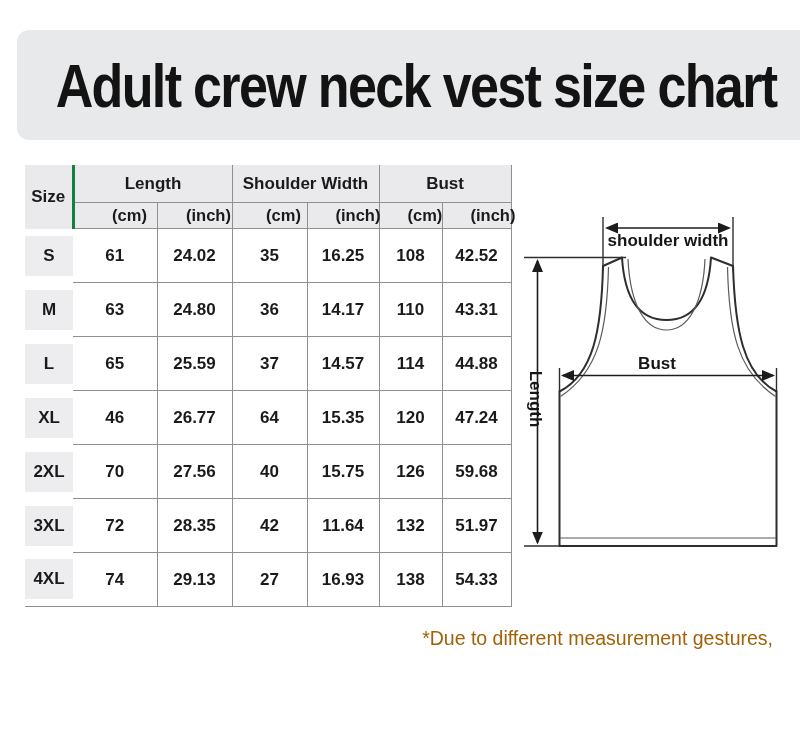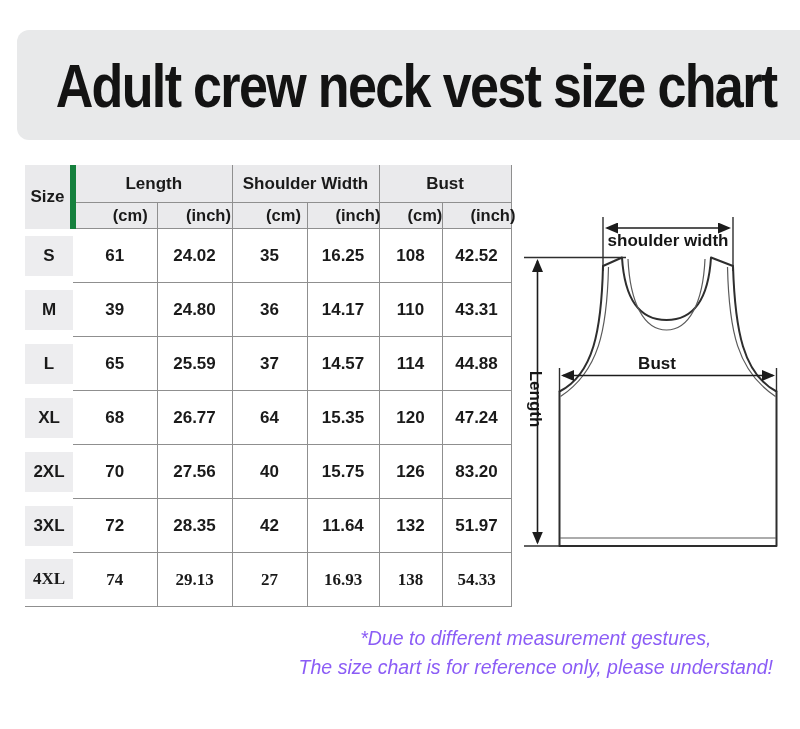--- a/index.html
+++ b/index.html
@@ -31,7 +31,7 @@
   .size-table thead th{background:#eaeaec;font-weight:700;}
   .size-table tr.h1 th{height:37px;}
   .size-table tr.h2 th{height:25px;font-size:16.5px;padding-left:28px;}
-  th.size-h{border-right:6px solid #15803d;}
+  th.size-h{border-right:3px solid #15803d;}
   th.grp{border-right:1px solid #8f8f8f;border-bottom:1px solid #8f8f8f;}
   th.unit{border-right:1px solid #8f8f8f;border-bottom:1px solid #8f8f8f;}
   .size-table tbody td{height:53px;font-weight:700;}

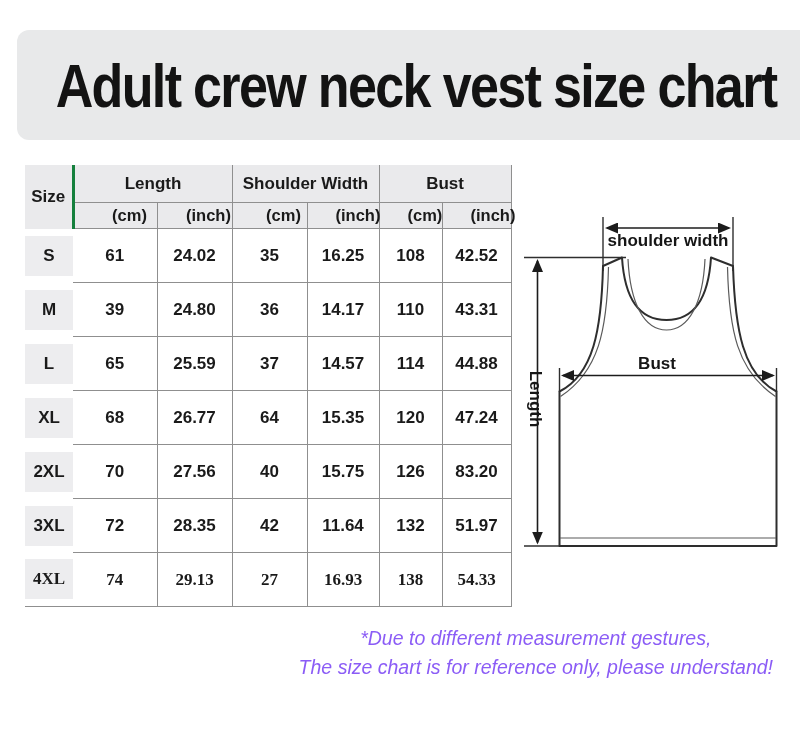--- a/index.html
+++ b/index.html
@@ -107,7 +107,7 @@
       <td class="size-cell">
           <div class="chip">M</div>
         </td>
-      <td class="v">39</td>
+      <td class="v">63</td>
       <td class="v red">24.80</td>
       <td class="v">36</td>
       <td class="v red">14.17</td>

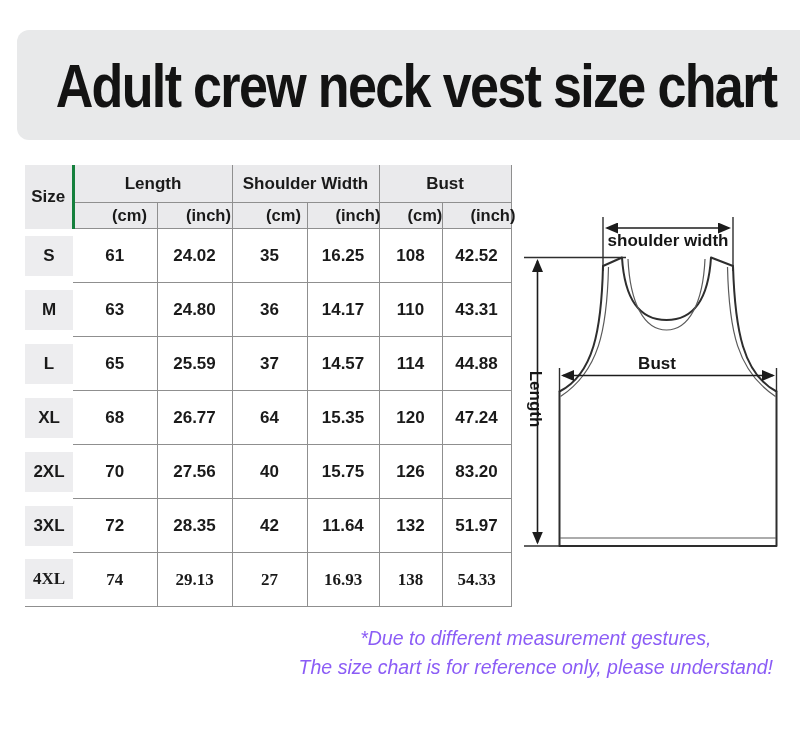--- a/index.html
+++ b/index.html
@@ -129,7 +129,7 @@
       <td class="size-cell">
           <div class="chip">XL</div>
         </td>
-      <td class="v">68</td>
+      <td class="v">46</td>
       <td class="v red">26.77</td>
       <td class="v">64</td>
       <td class="v red">15.35</td>

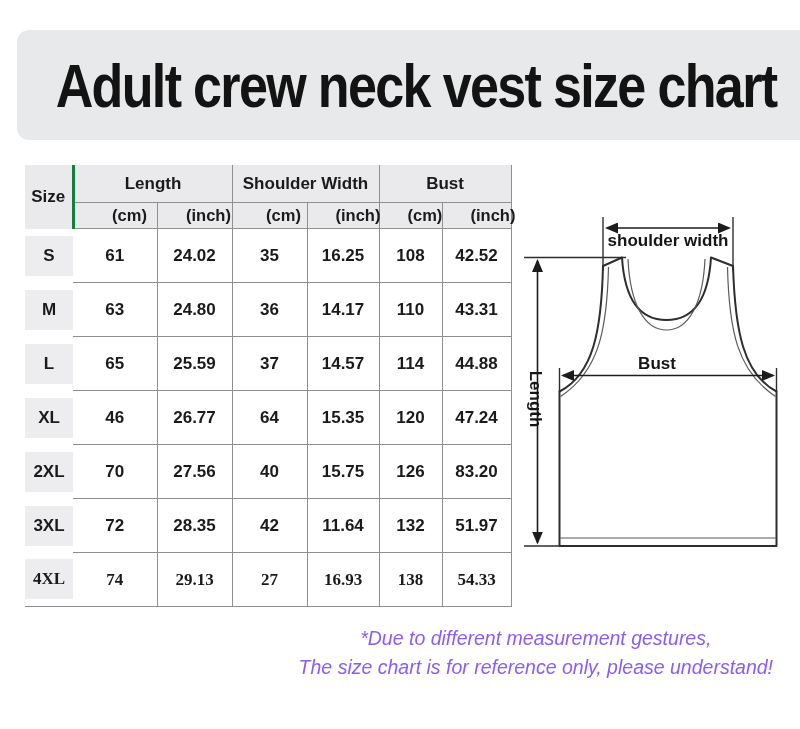--- a/index.html
+++ b/index.html
@@ -145,7 +145,7 @@
       <td class="v">40</td>
       <td class="v red">15.75</td>
       <td class="v">126</td>
-      <td class="v red">83.20</td>
+      <td class="v red">59.68</td>
     </tr>
     <tr>
       <td class="size-cell">

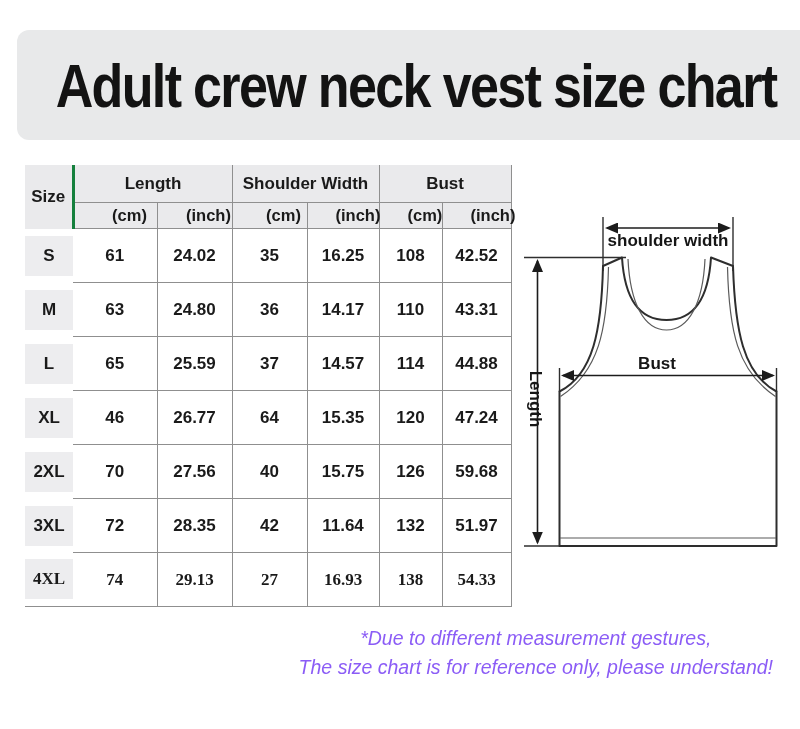--- a/index.html
+++ b/index.html
@@ -37,7 +37,7 @@
   .size-table tbody td{height:53px;font-weight:700;}
   td.v{border-right:1px solid #8f8f8f;border-bottom:1px solid #8f8f8f;background:#fff;margin-left:24px;}
   td.size-cell{border:none;}
-  .size-table tbody tr:last-child td{border-bottom:1px solid #8f8f8f;font-family:Liberation Serif, serif;}
+  .size-table tbody tr:last-child td{border-bottom:1px solid #8f8f8f;}
   .chip{
     width:48px;height:40px;margin:0 auto;background:#ededef;
     display:flex;align-items:center;justify-content:center;font-weight:700;

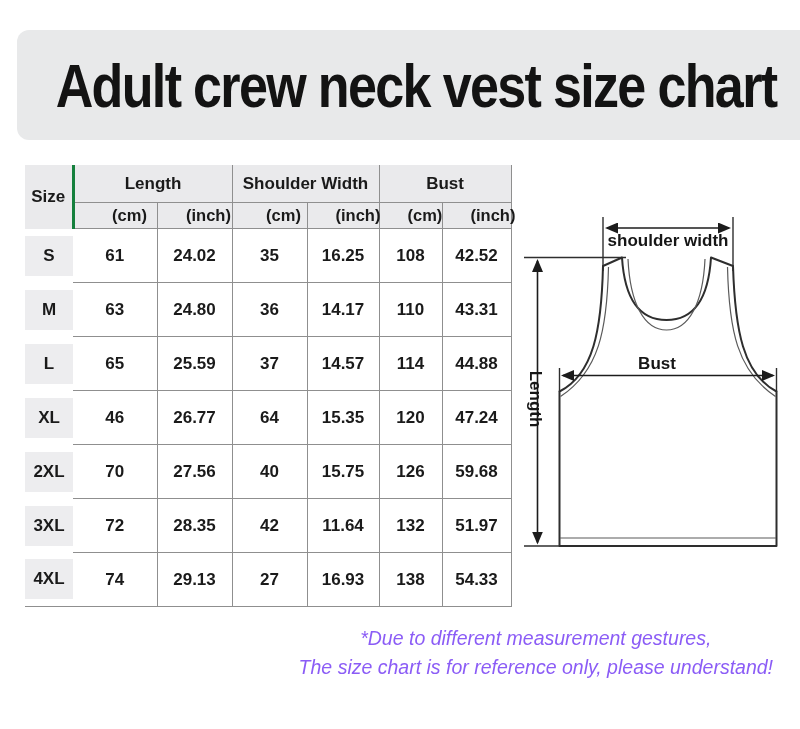--- a/index.html
+++ b/index.html
@@ -54,8 +54,8 @@
 
   
   .footnote{
-    position:absolute;right:27px;top:624px;text-align:center;
-    font-size:19.5px;line-height:29px;color:#8b5cf6;font-style:italic;
+    position:absolute;right:27px;top:624px;text-align:left;
+    font-size:19.5px;line-height:29px;color:#a16207;
   }
 </style>
 </head>

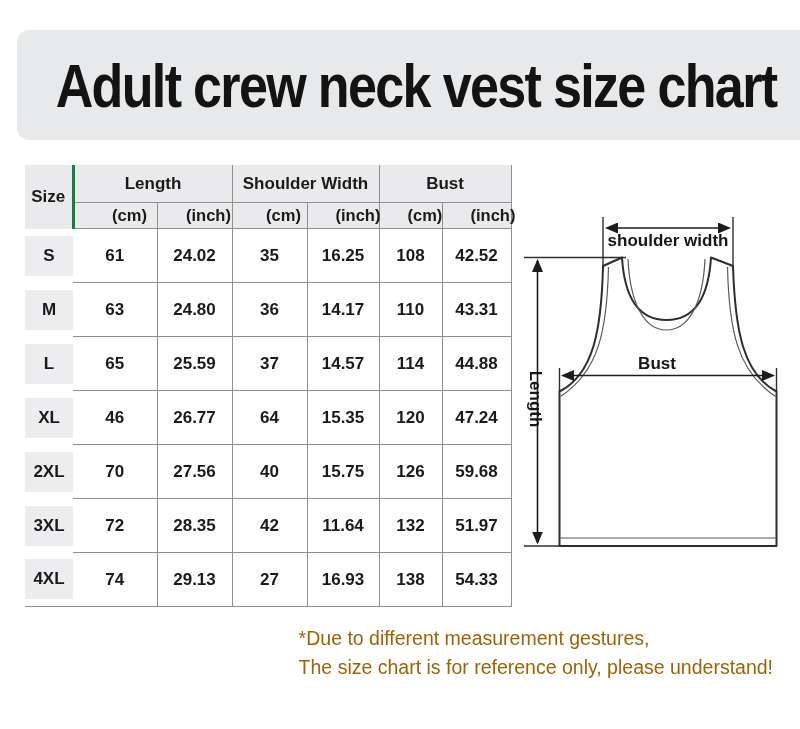--- a/index.html
+++ b/index.html
@@ -210,7 +210,6 @@
 
 <div class="footnote">
   <div>*Due to different measurement gestures,</div>
-  <div>The size chart is for reference only, please understand!</div>
 </div>
 
 </body></html>

